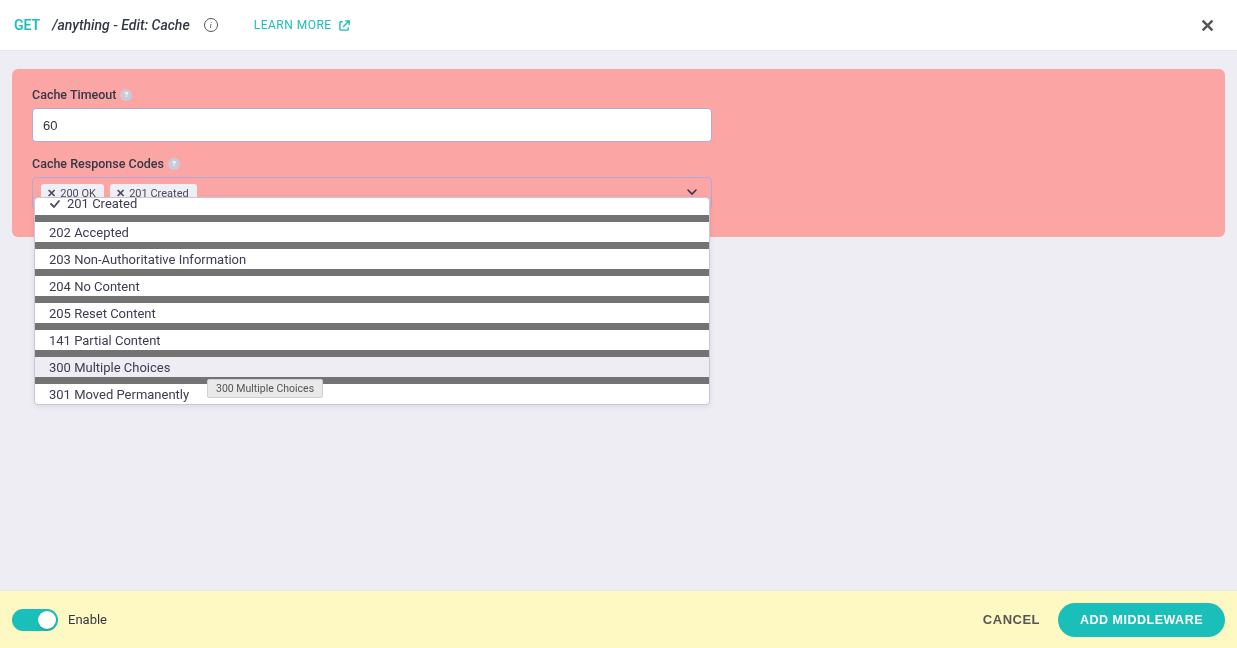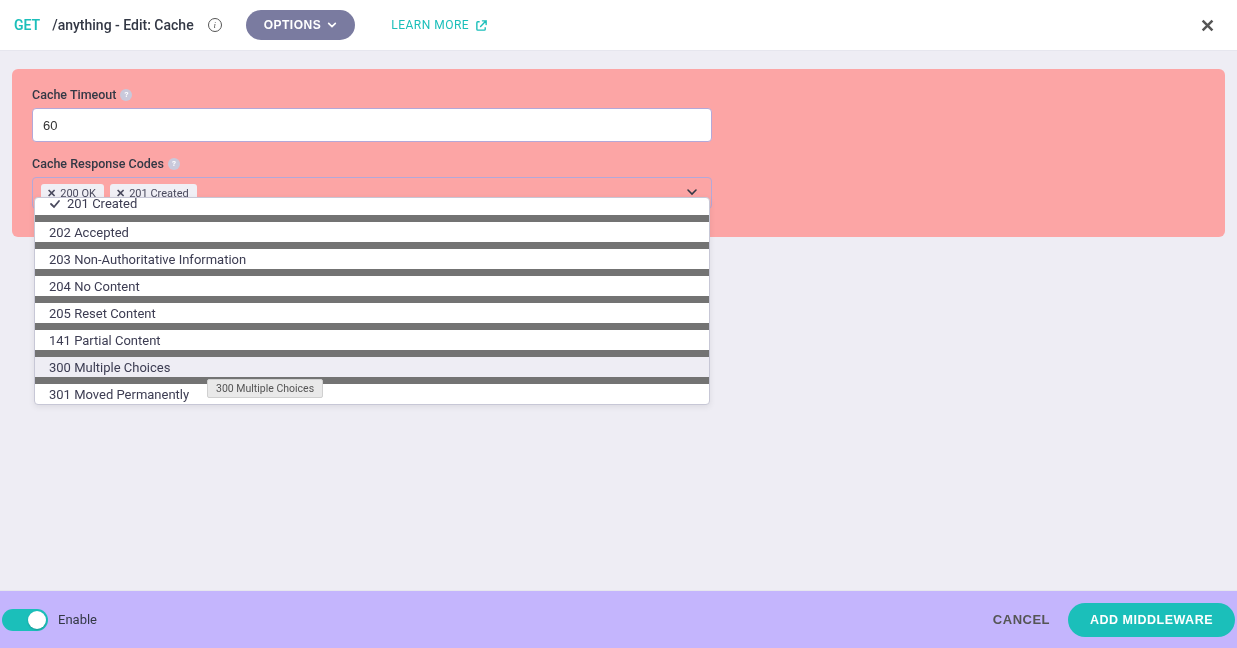--- a/index.html
+++ b/index.html
@@ -31,6 +31,7 @@
     color: #333845;
     font-size: 14px;
     font-weight: 500;
+    font-style: italic;
   }
   .info-icon {
     width: 14px; height: 14px;

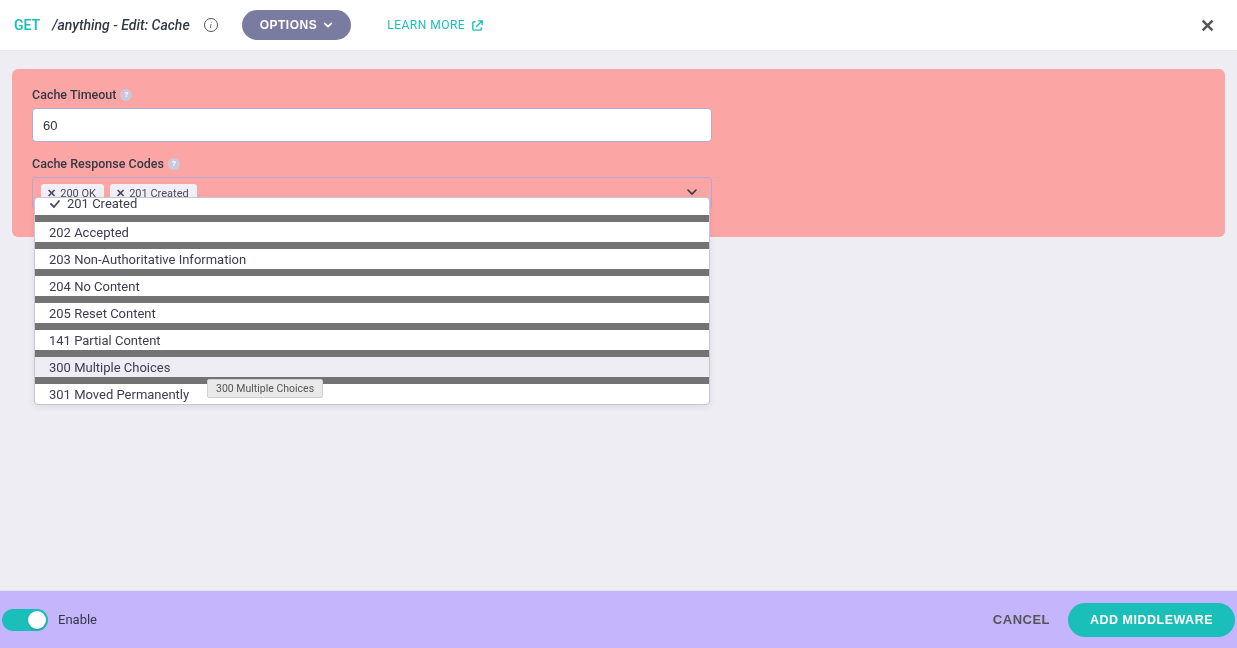--- a/index.html
+++ b/index.html
@@ -265,12 +265,6 @@
   <span class="method">GET</span>
   <span class="title">/anything - Edit: Cache</span>
   <span class="info-icon">i</span>
-  <button class="options-btn">
-    <span>OPTIONS</span>
-    <svg viewBox="0 0 12 12">
-        <path d="M2 4l4 4 4-4" stroke="#fff" stroke-width="2" fill="none" stroke-linecap="round"></path>
-      </svg>
-  </button>
   <a class="learn-more">
     <span>LEARN MORE</span>
     <svg viewBox="0 0 14 14">

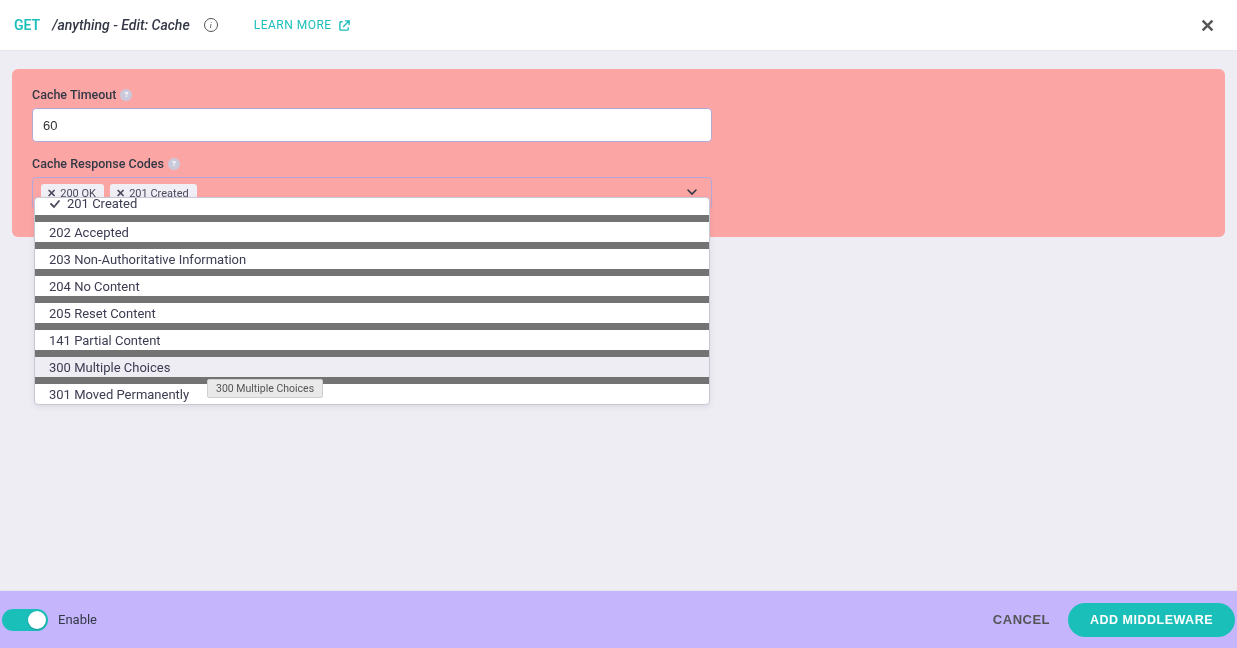--- a/index.html
+++ b/index.html
@@ -207,12 +207,12 @@
   .footer {
     position: absolute;
     bottom: 0; left: 0; right: 0;
-    background: #c4b5fd;
+    background: #fef9c3;
     height: 58px;
     border-top: 1px solid #e6e6ee;
     display: flex;
     align-items: center;
-    padding: 0 2px;
+    padding: 0 12px;
   }
   .toggle {
     width: 46px;

